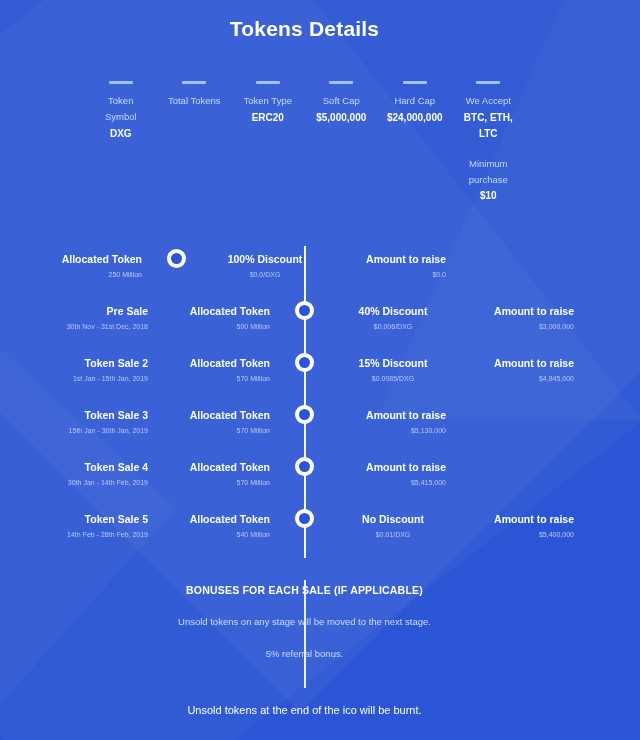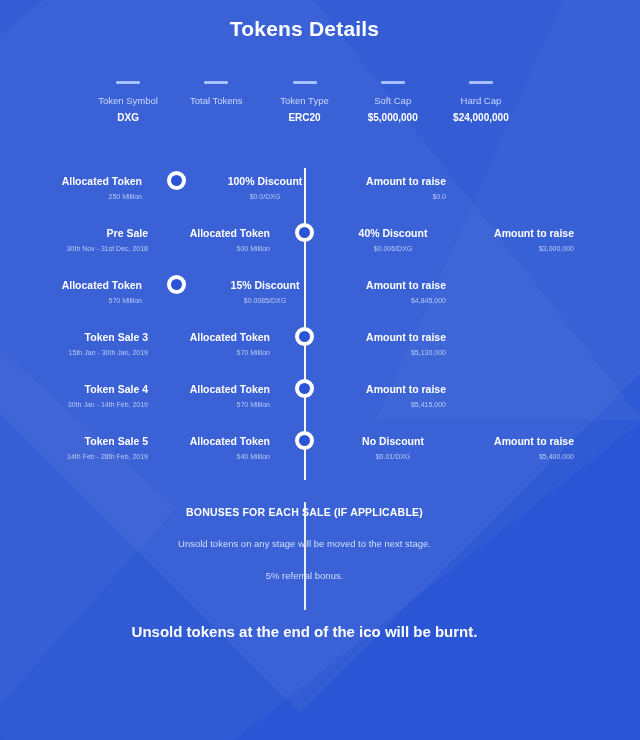--- a/index.html
+++ b/index.html
@@ -271,6 +271,13 @@
       <div class="stat-value">$24,000,000</div>
     </div>
 
+    <div class="stat">
+      <div class="stat-rule"></div>
+      <div class="stat-label">We Accept</div>
+      <div class="stat-value">BTC, ETH, LTC</div>
+      <div class="stat-extra-label">Minimum purchase</div>
+      <div class="stat-extra-value">$10</div>
+    </div>
 
   </div>
 

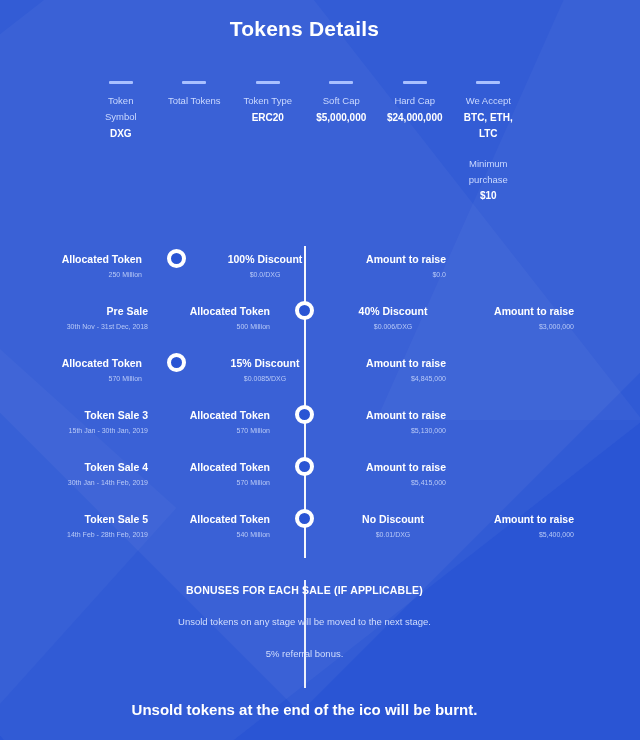--- a/index.html
+++ b/index.html
@@ -325,6 +325,10 @@
     </div>
 
     <div class="tl-row">
+      <div class="tl-col left-1">
+        <div class="tl-head">Token Sale 2</div>
+        <div class="tl-sub">1st Jan - 15th Jan, 2019</div>
+      </div>
       <div class="tl-col left-2">
         <div class="tl-head">Allocated Token</div>
         <div class="tl-sub">570 Million</div>

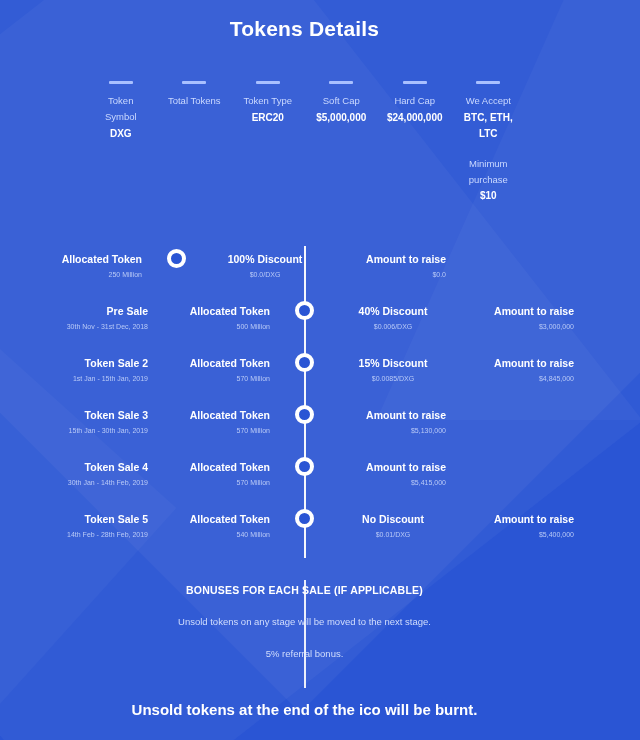--- a/index.html
+++ b/index.html
@@ -219,8 +219,8 @@
     margin-top: 24px;
   }
   .note-final {
-    font-size: 15px;
-    font-weight: bold;
+    font-size: 11px;
+    font-weight: normal;
     color: #ffffff;
     line-height: 16px;
     margin-top: 40px;

